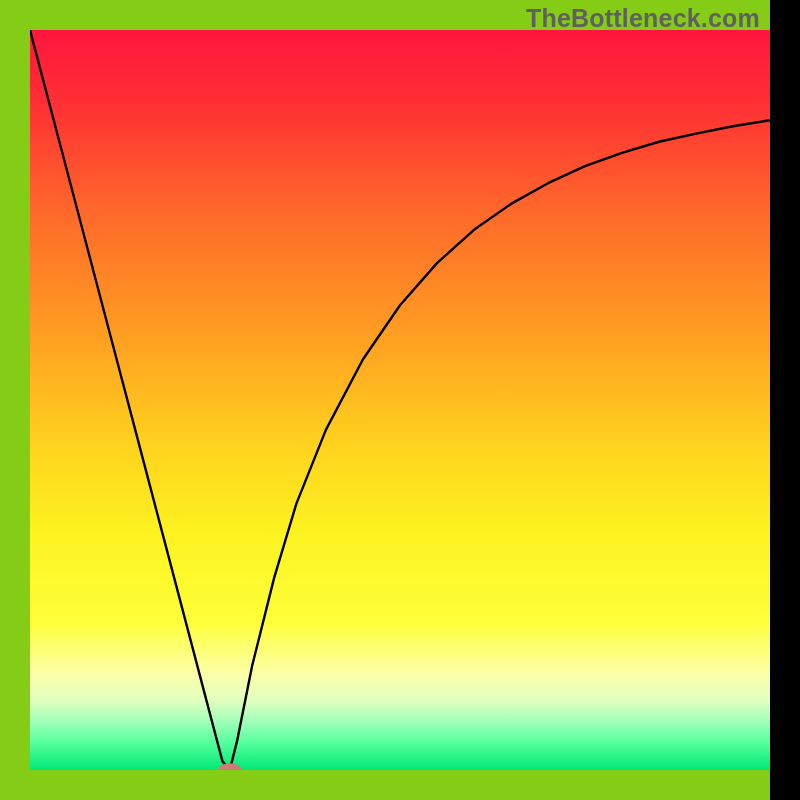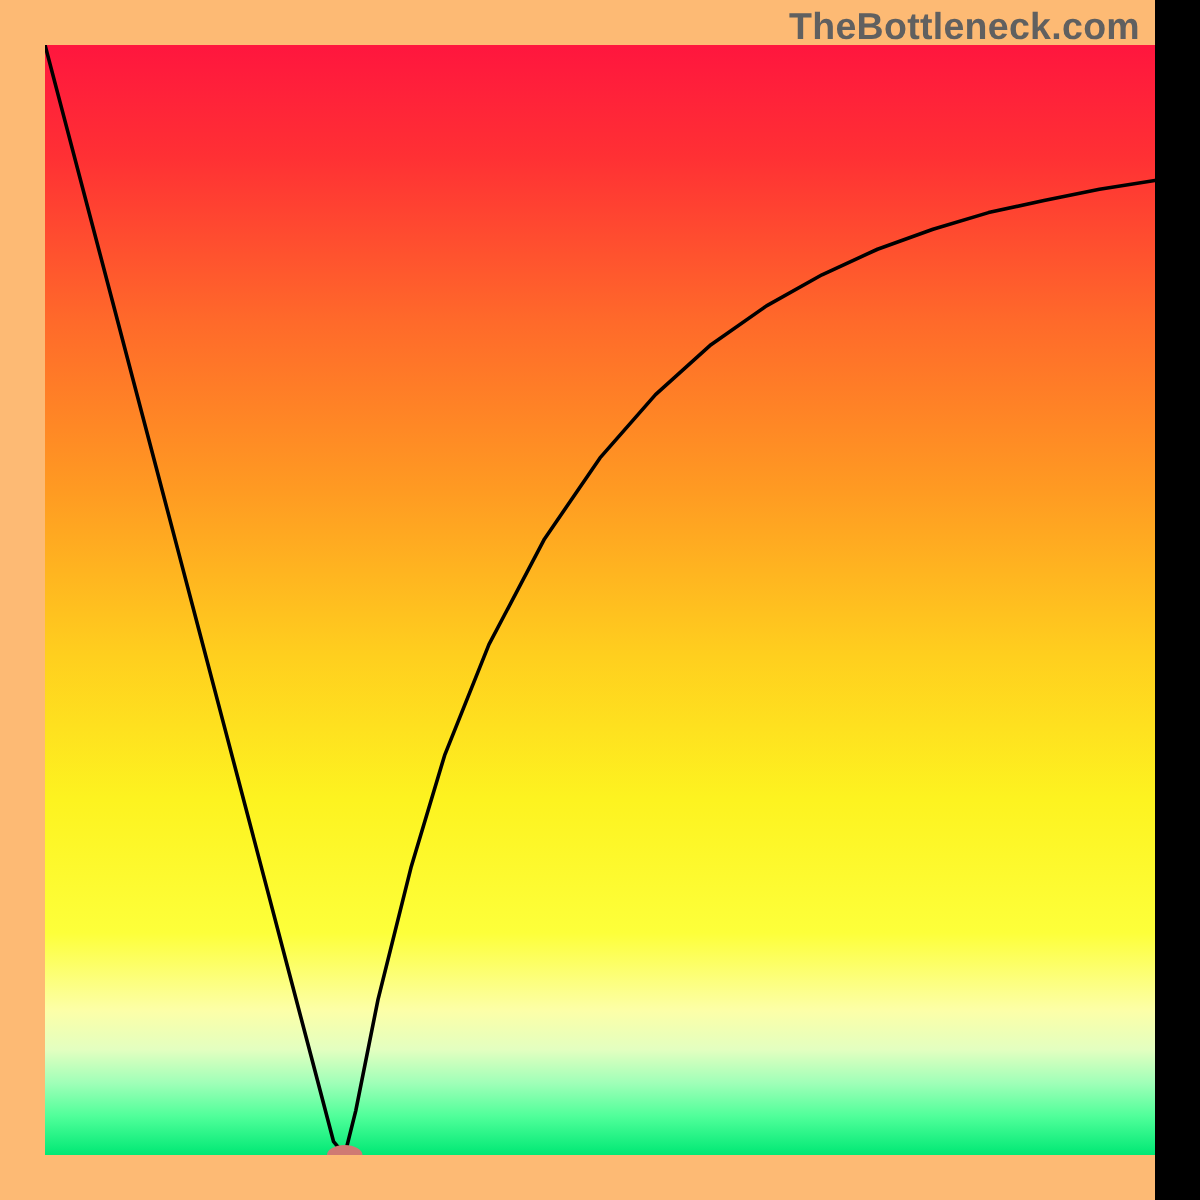--- a/index.html
+++ b/index.html
@@ -15,7 +15,7 @@
     position: relative;
     width: 770px;
     height: 800px;
-    background: #fdba74;
+    background: #84cc16;
   }
   .plot {
     position: absolute;

